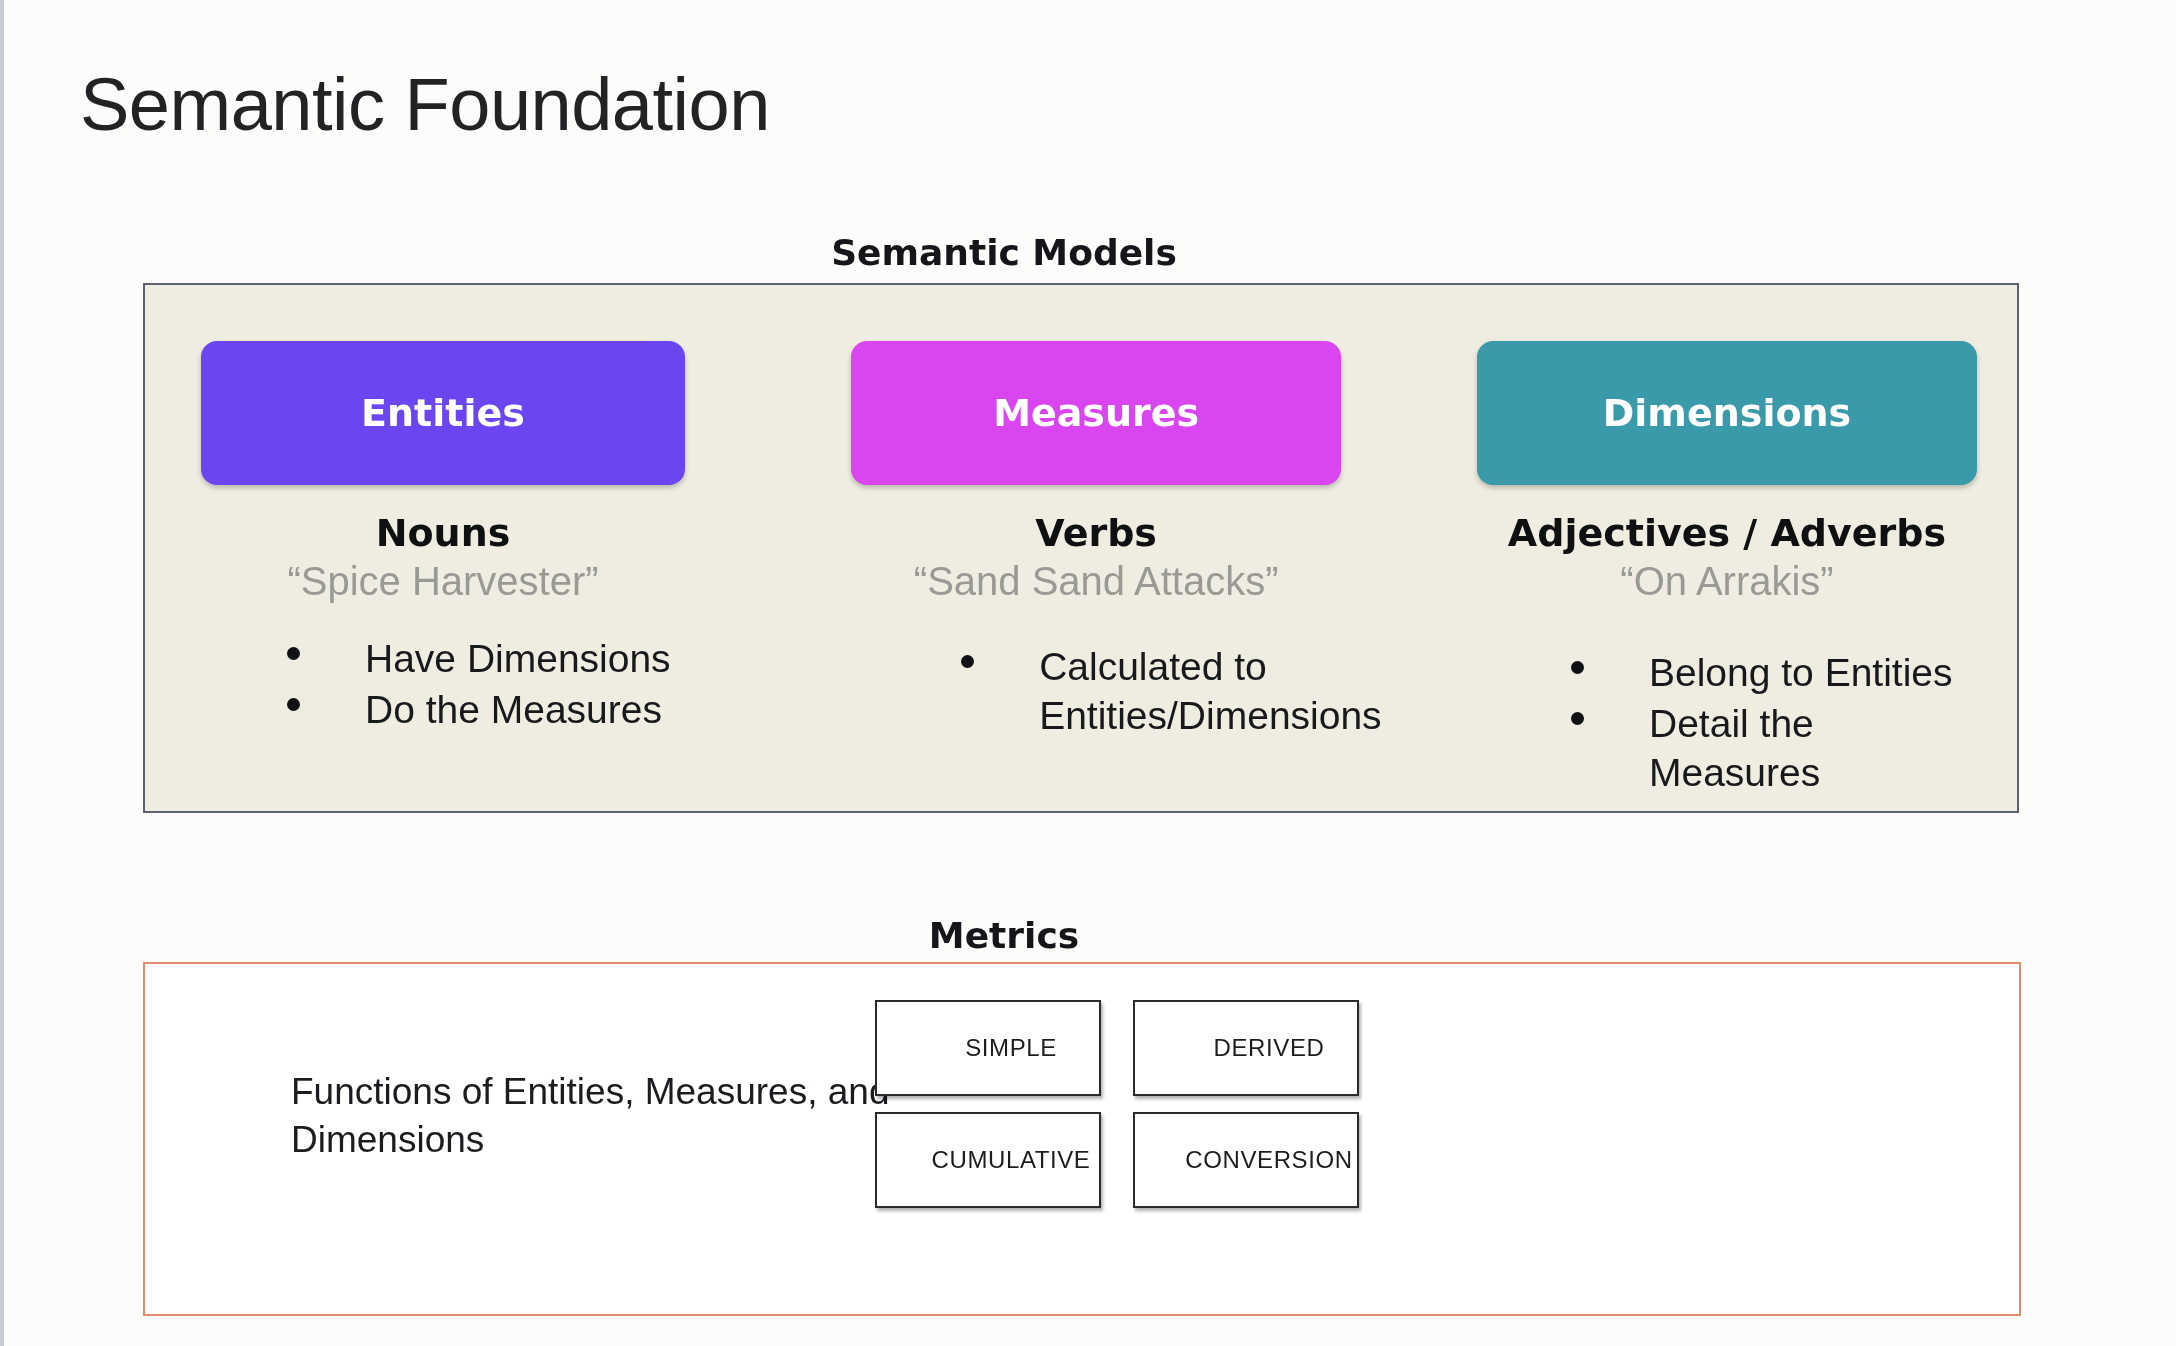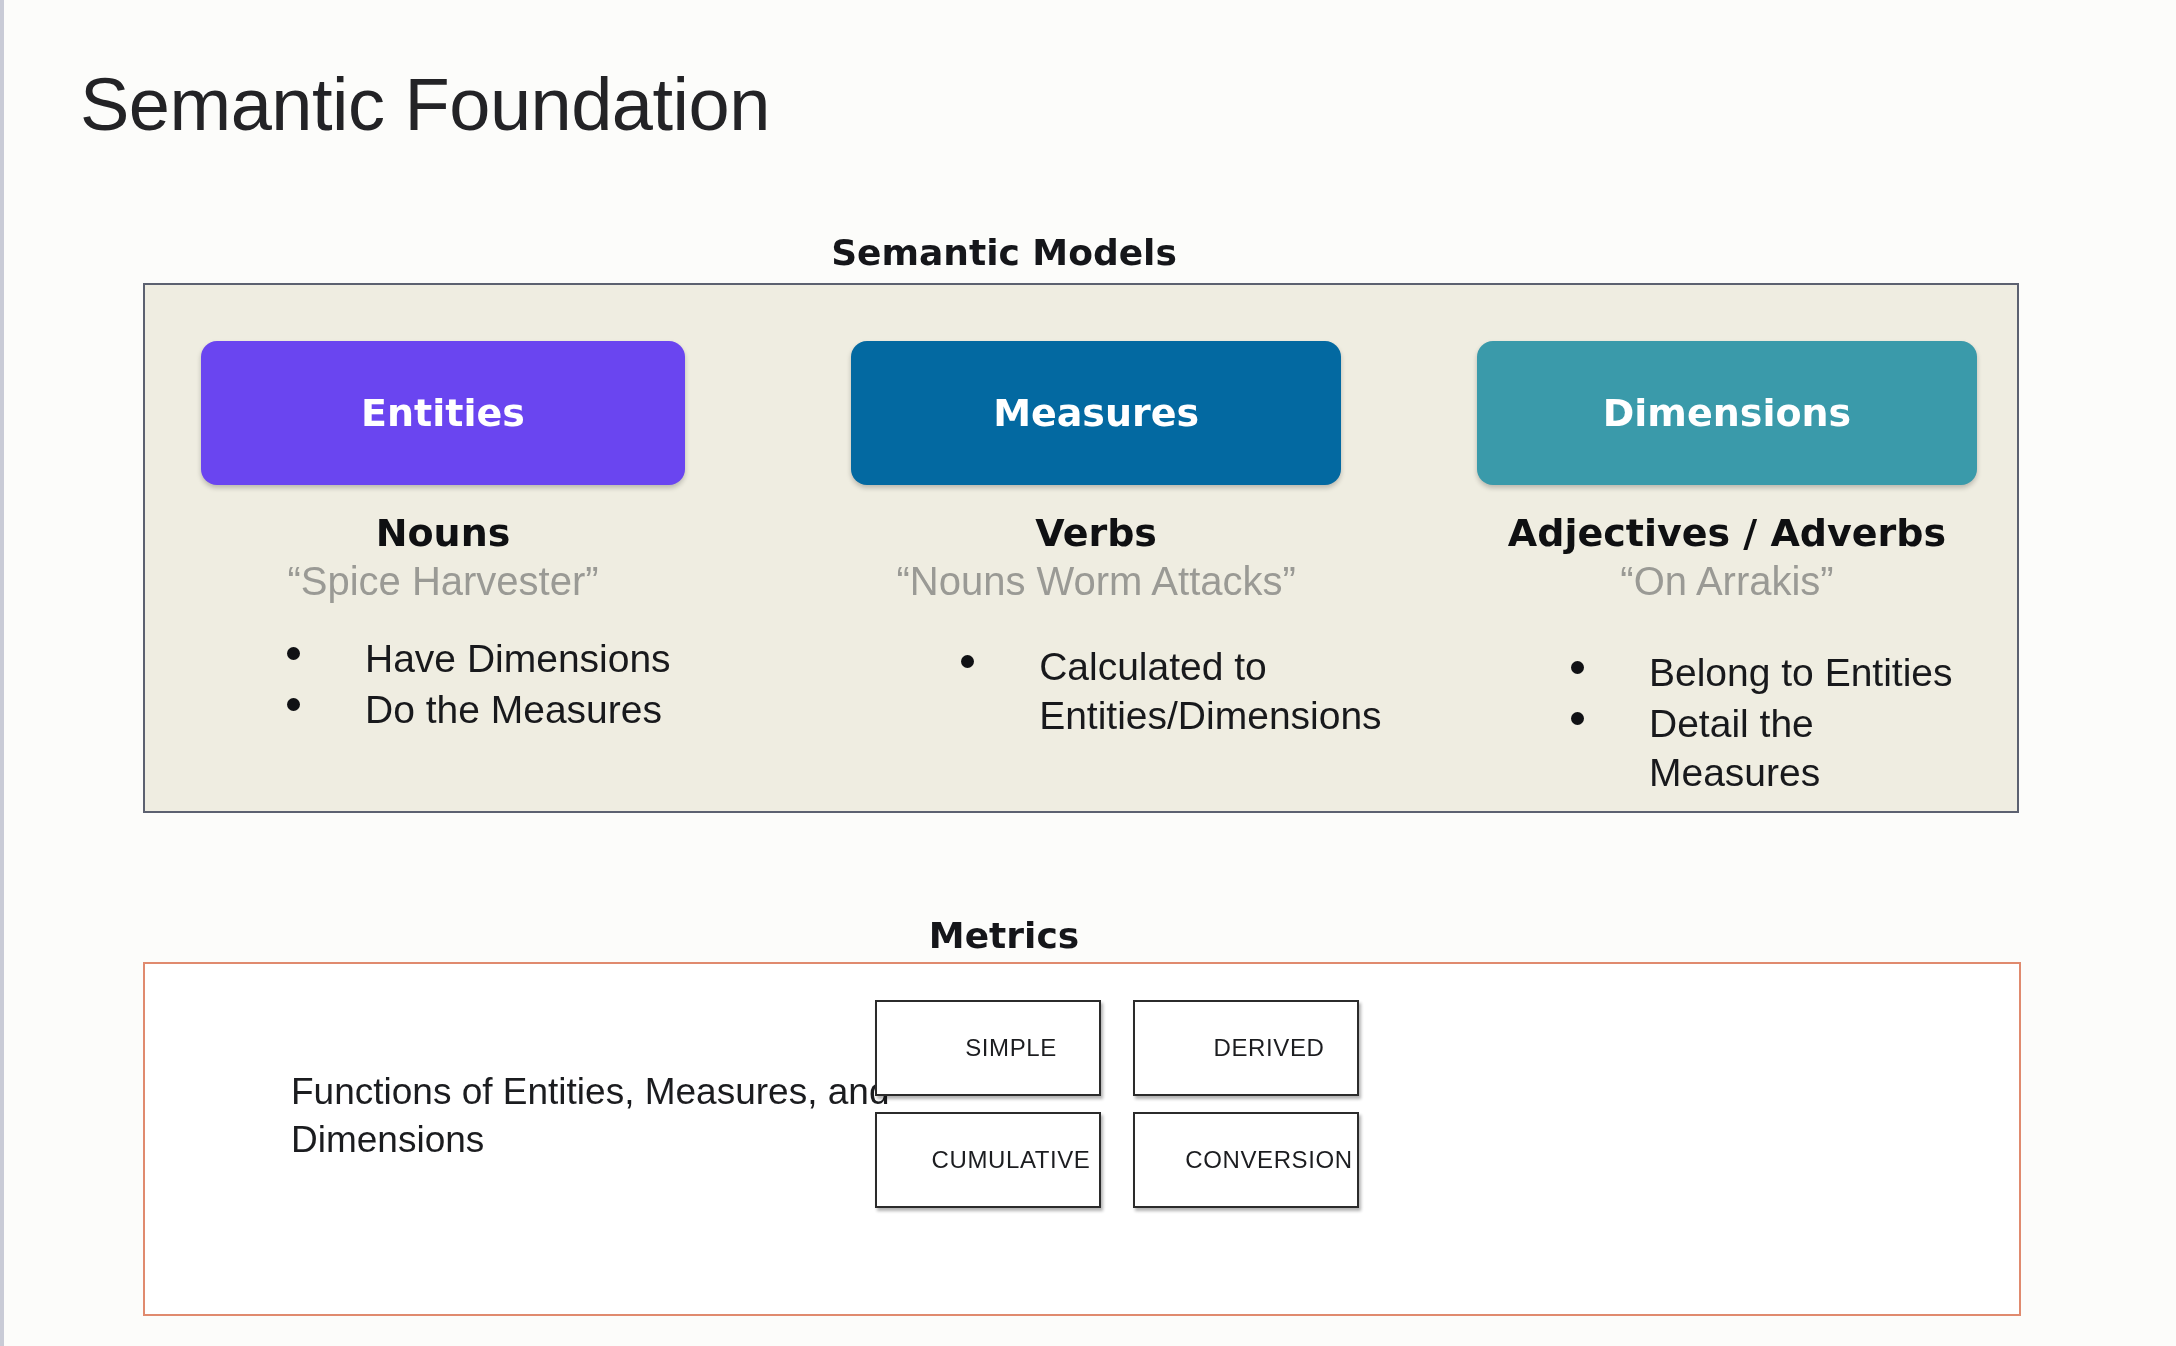--- a/index.html
+++ b/index.html
@@ -234,7 +234,7 @@
     </div>
 
     <div class="column c1">
-      <div class="chip" style="background: #0369a1;">Measures</div>
+      <div class="chip" style="background: #d946ef;">Measures</div>
       <div class="col-heading">Verbs</div>
       <div class="col-quote">“Nouns Worm Attacks”</div>
       <ul class="bullet-list">

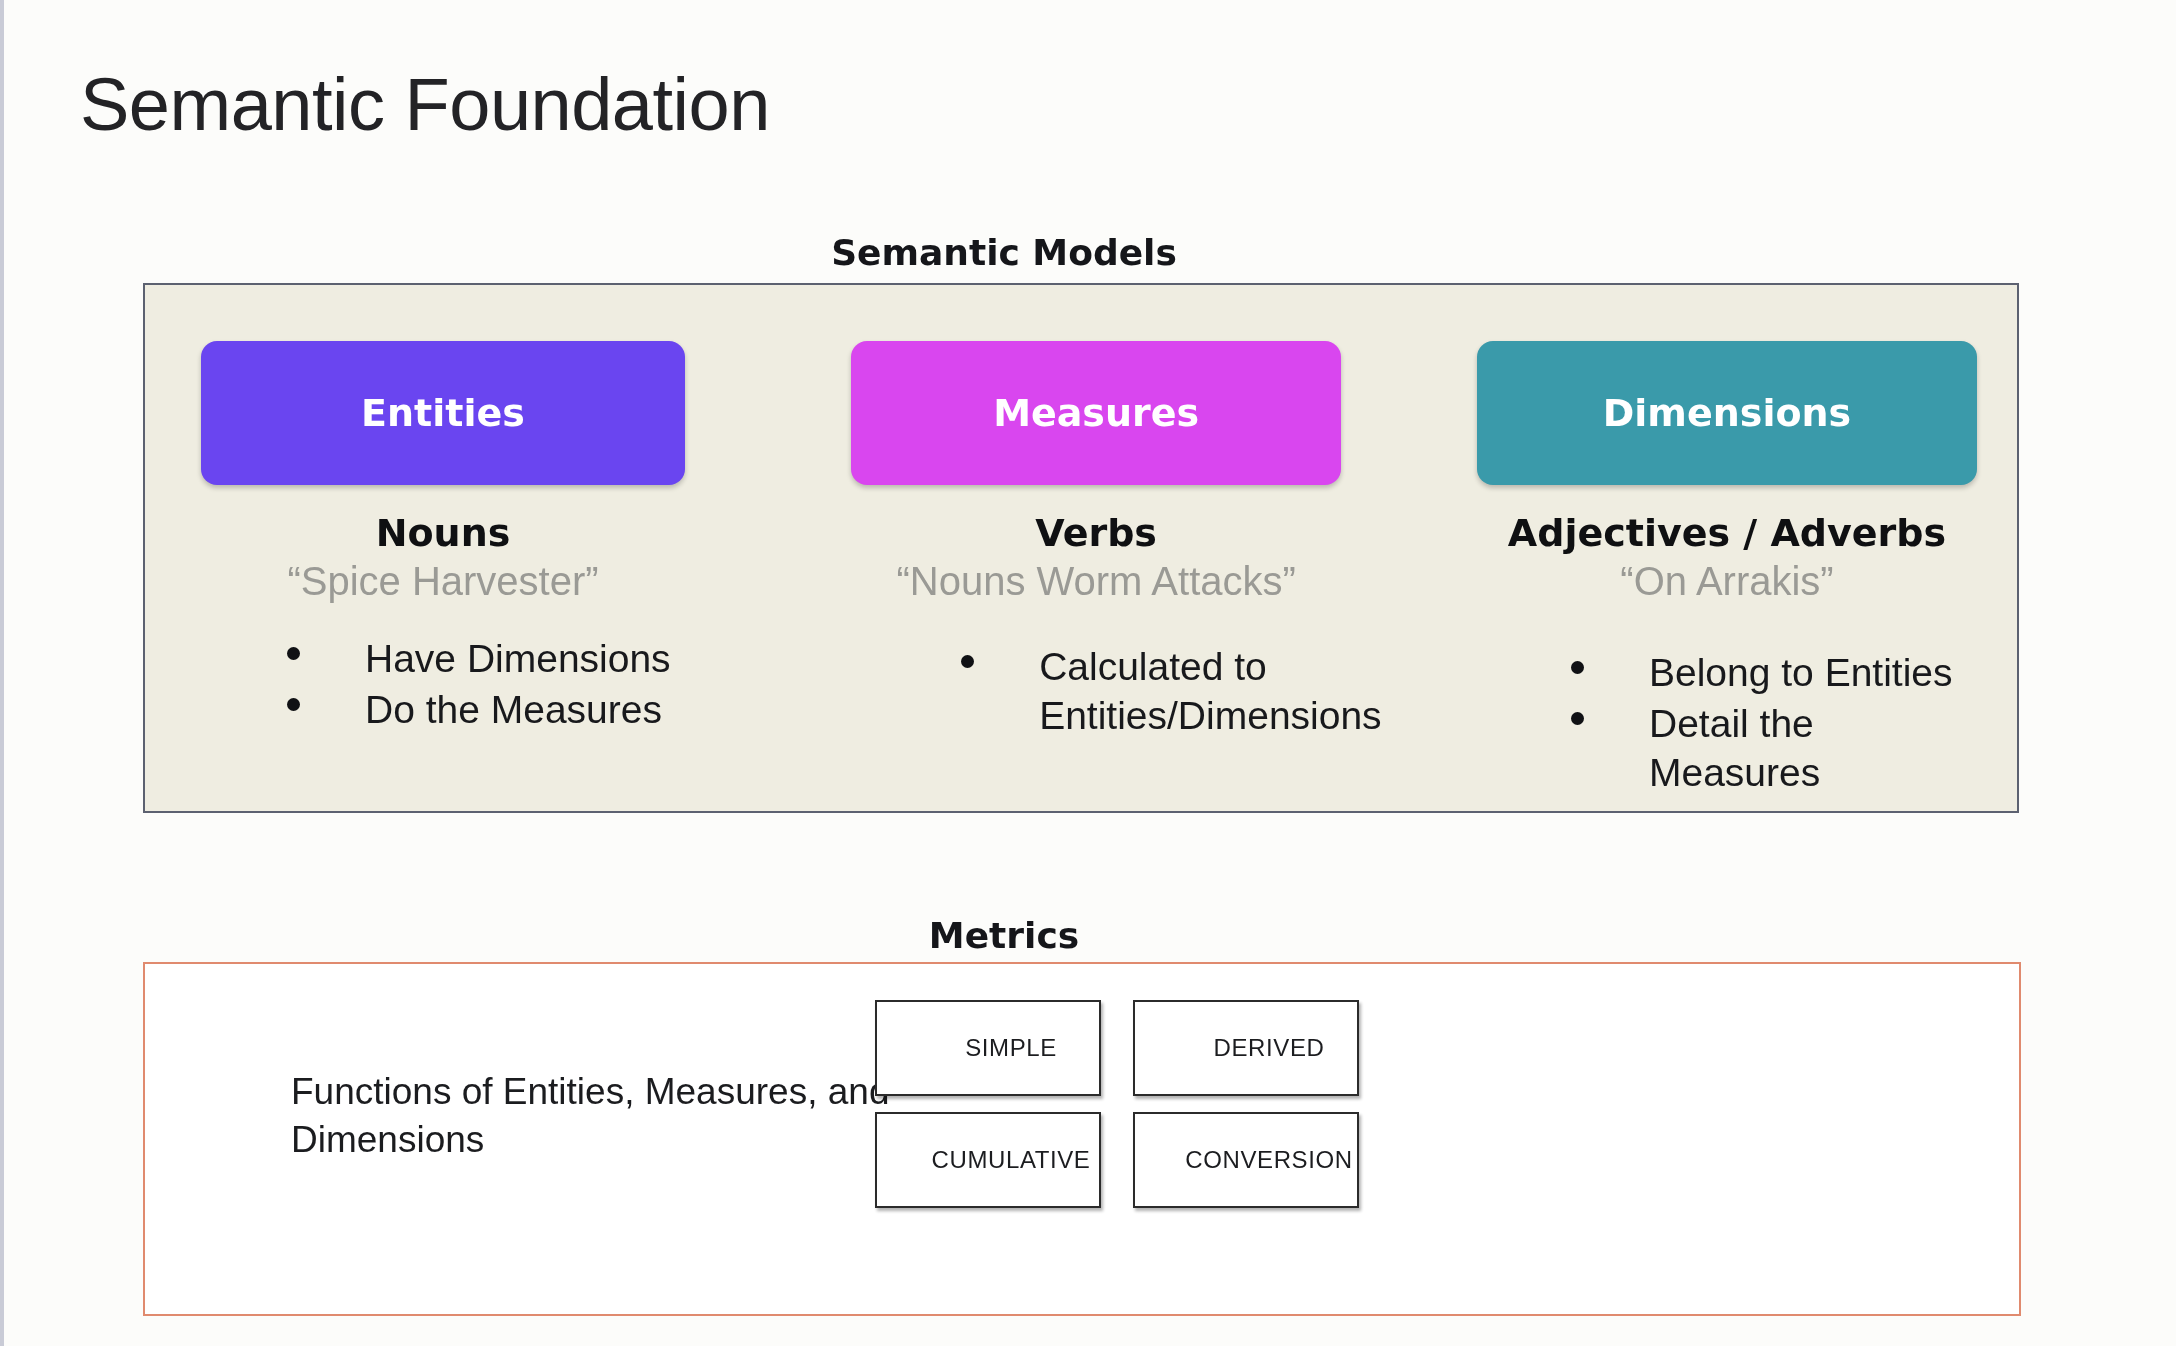--- a/index.html
+++ b/index.html
@@ -236,7 +236,7 @@
     <div class="column c1">
       <div class="chip" style="background: #d946ef;">Measures</div>
       <div class="col-heading">Verbs</div>
-      <div class="col-quote">“Nouns Worm Attacks”</div>
+      <div class="col-quote">“Sand Sand Attacks”</div>
       <ul class="bullet-list">
         <li class="bullet-item">
           <span class="bullet-dot"></span>

